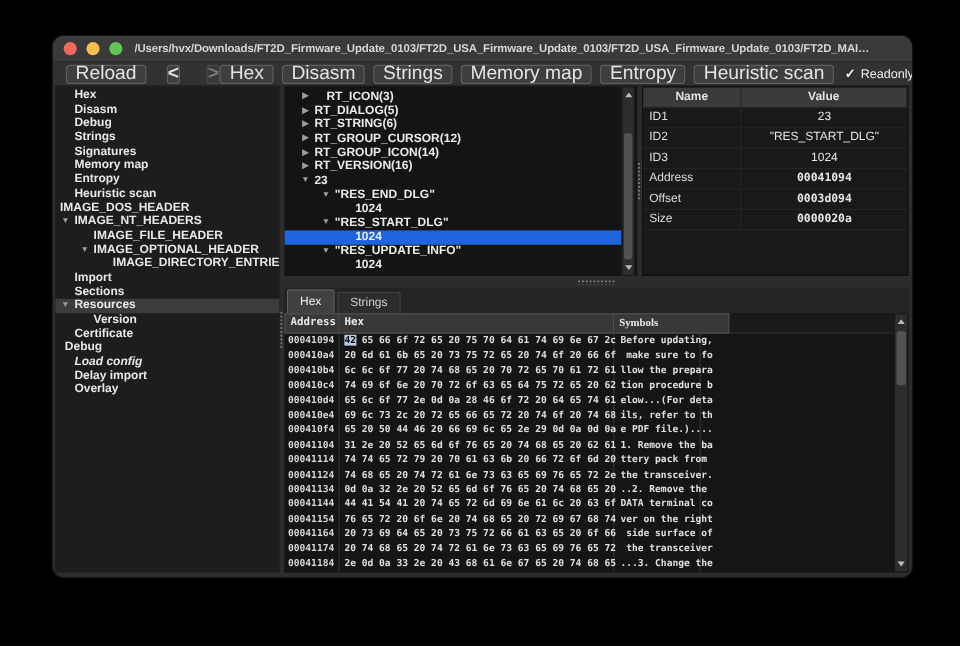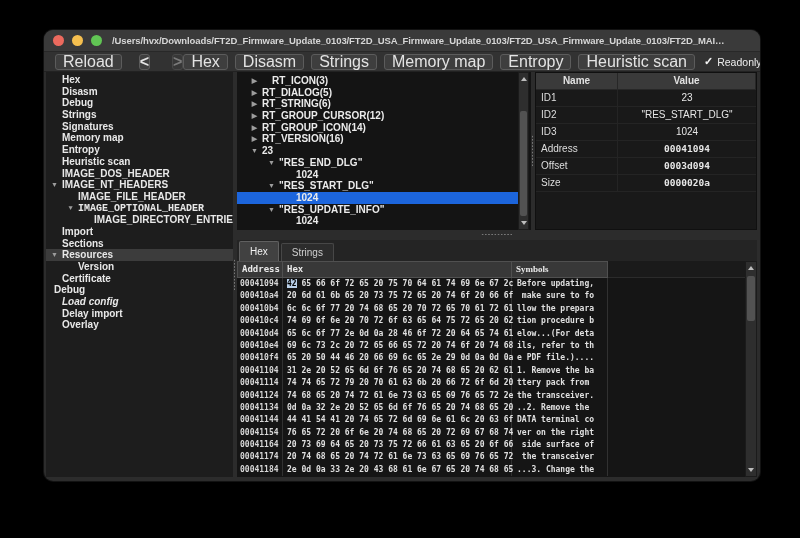--- a/index.html
+++ b/index.html
@@ -150,7 +150,7 @@
       <div class="srow" style="padding-left: 16px;"><span>Memory map</span></div>
       <div class="srow" style="padding-left: 16px;"><span>Entropy</span></div>
       <div class="srow" style="padding-left: 16px;"><span>Heuristic scan</span></div>
-      <div class="srow" style="padding-left: 16px;"><span>IMAGE_DOS_HEADER</span></div>
+      <div class="srow" style="padding-left: 4px;"><span>IMAGE_DOS_HEADER</span></div>
       <div class="srow" style="padding-left: 16px;"><span class="arrow" style="left: 3px;">▼</span><span>IMAGE_NT_HEADERS</span></div>
       <div class="srow" style="padding-left: 32px;"><span>IMAGE_FILE_HEADER</span></div>
       <div class="srow" style="padding-left: 32px; font-family: Liberation Mono, monospace;"><span class="arrow" style="left: 19px;">▼</span><span>IMAGE_OPTIONAL_HEADER</span></div>

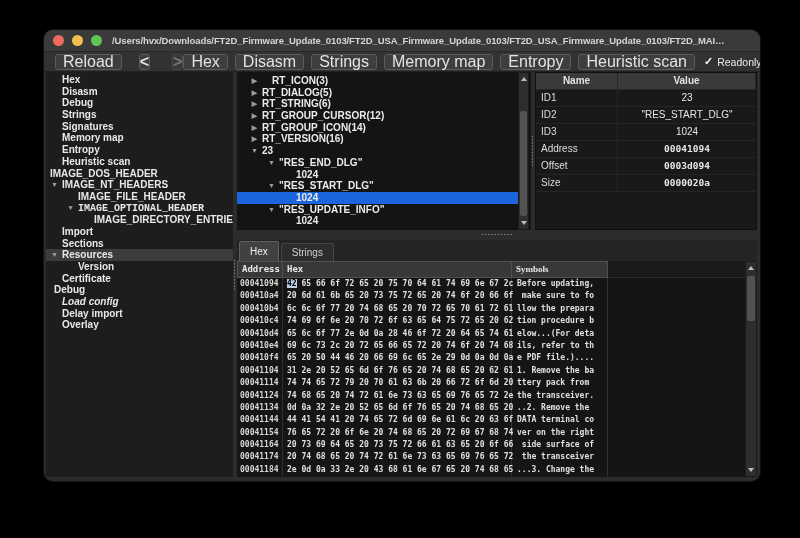--- a/index.html
+++ b/index.html
@@ -153,7 +153,7 @@
       <div class="srow" style="padding-left: 4px;"><span>IMAGE_DOS_HEADER</span></div>
       <div class="srow" style="padding-left: 16px;"><span class="arrow" style="left: 3px;">▼</span><span>IMAGE_NT_HEADERS</span></div>
       <div class="srow" style="padding-left: 32px;"><span>IMAGE_FILE_HEADER</span></div>
-      <div class="srow" style="padding-left: 32px; font-family: Liberation Mono, monospace;"><span class="arrow" style="left: 19px;">▼</span><span>IMAGE_OPTIONAL_HEADER</span></div>
+      <div class="srow" style="padding-left: 32px;"><span class="arrow" style="left: 19px;">▼</span><span>IMAGE_OPTIONAL_HEADER</span></div>
       <div class="srow" style="padding-left: 48px;"><span>IMAGE_DIRECTORY_ENTRIES</span></div>
       <div class="srow" style="padding-left: 16px;"><span>Import</span></div>
       <div class="srow" style="padding-left: 16px;"><span>Sections</span></div>

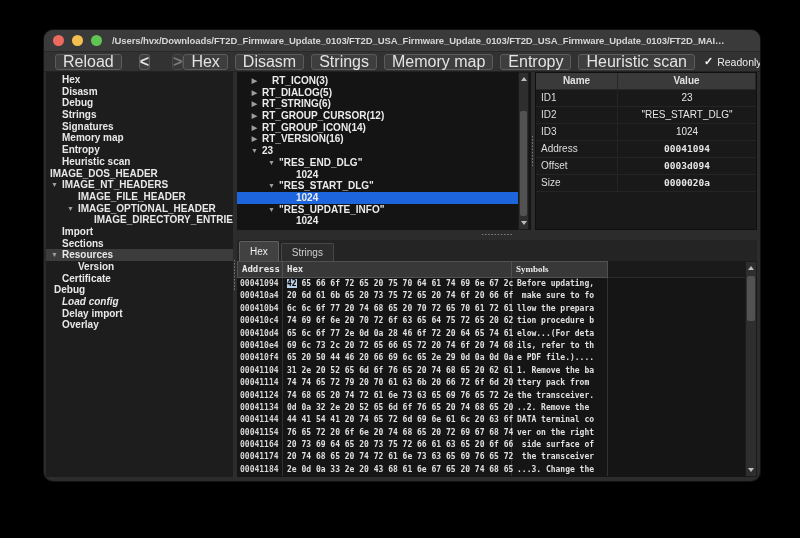--- a/index.html
+++ b/index.html
@@ -106,7 +106,7 @@
   .hrow { display:flex; height:12.4px; line-height:12.5px; font-size:8px; color:#e0e0e0; }
   .hrow .addr { width:46px; padding-left:3px; border-right:1px solid #313131; color:#d8d8d8; }
   .hrow .hx { width:229px; padding-left:4px; border-right:1px solid #313131; white-space:pre; }
-  .hrow .sym { width:96px; padding-left:5px; border-right:1px solid #313131; white-space:pre; }
+  .hrow .sym { width:72px; padding-left:5px; border-right:1px solid #313131; white-space:pre; }
   .selbyte { background:var(--selbyte); color:#000; }
 </style>
 </head>

